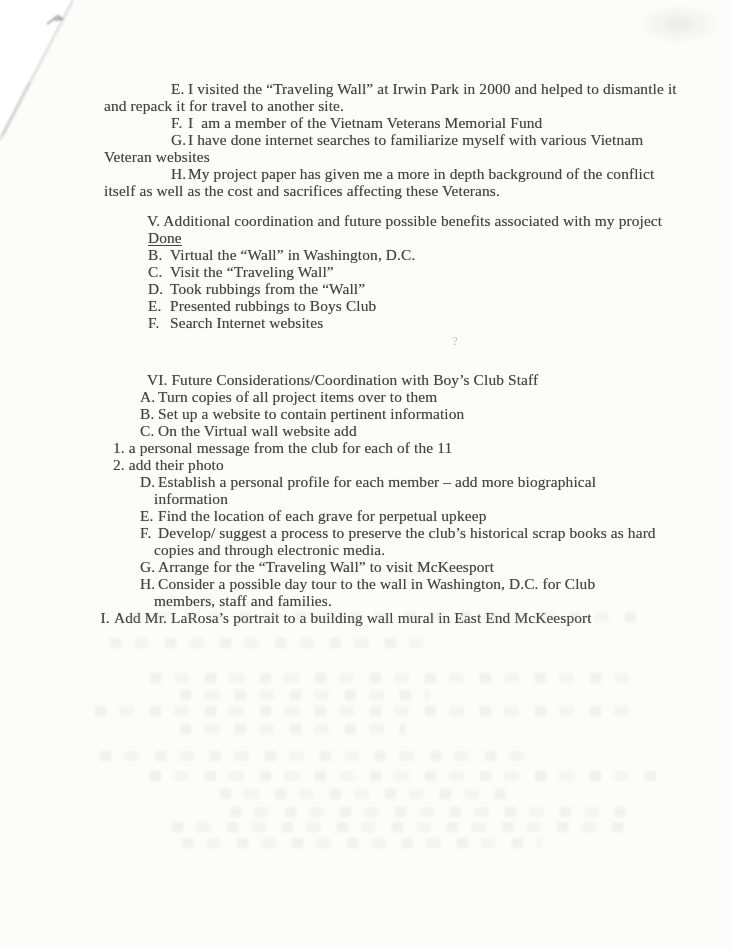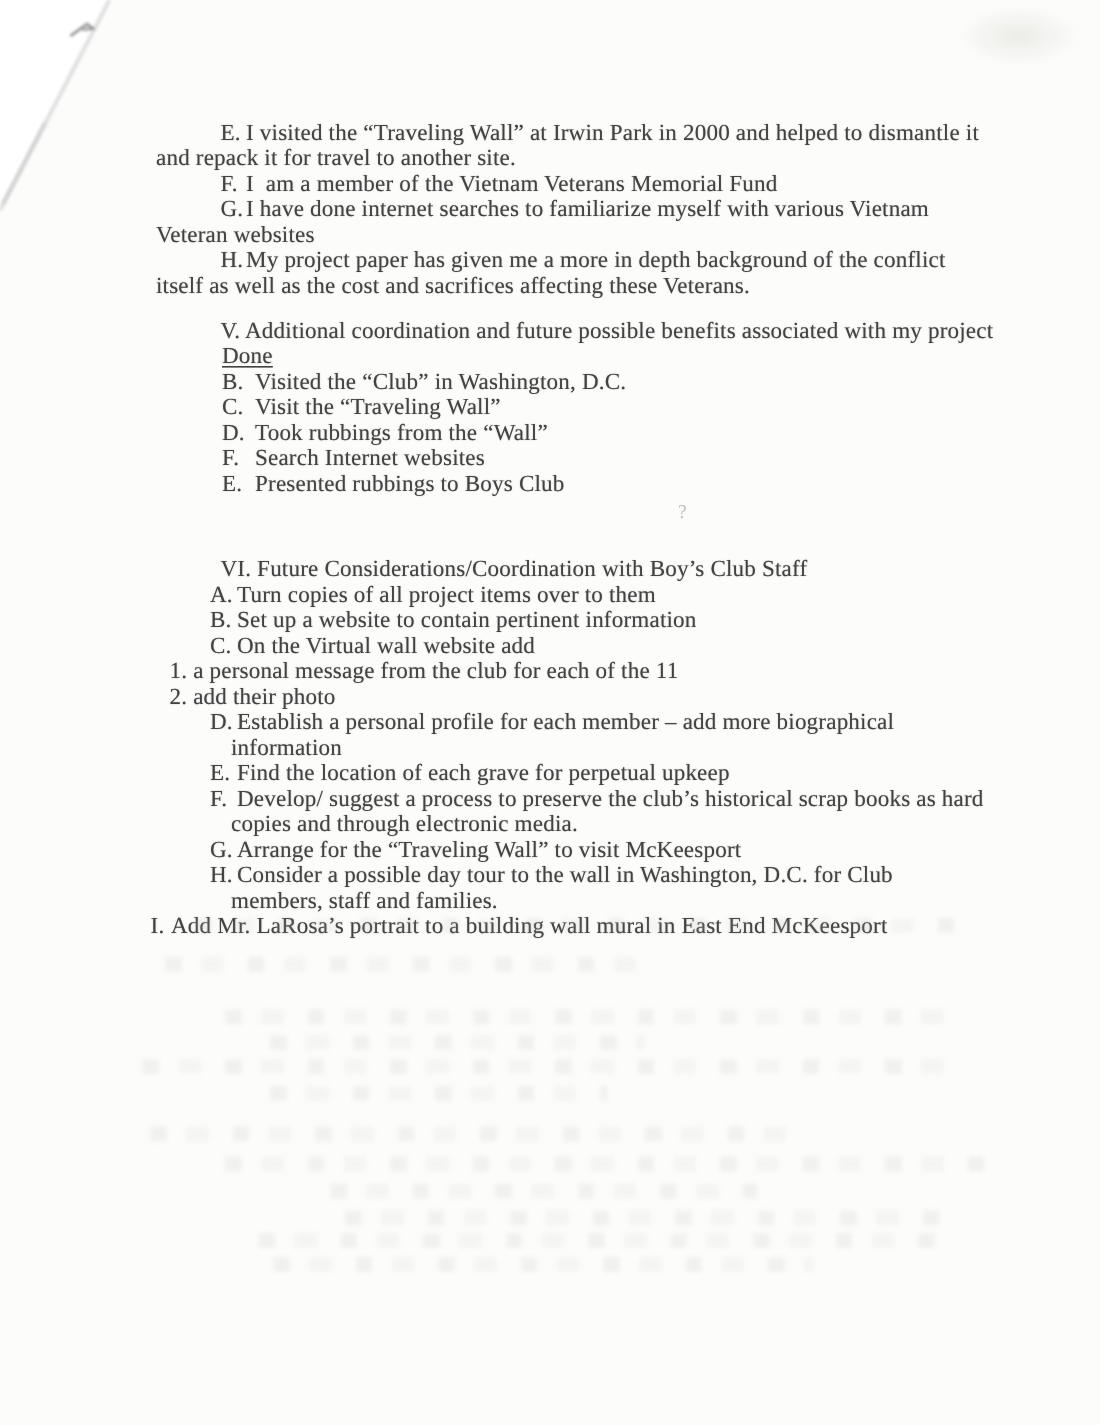--- a/index.html
+++ b/index.html
@@ -31,7 +31,7 @@
   .section { padding-left: 102px; margin-left: 45px; }
   .done    { padding-left: 148px; }
   .done .tx { text-decoration: underline; text-underline-offset: 2px; }
-  .item-a  { padding-left: 147px; }
+  .item-a  { padding-left: 147px; margin-left: 24px; }
   .item-a .mk { display: inline-block; width: 17px; }
   .cont-a  { padding-left: 104px; }
   .item-b  { padding-left: 148px; }

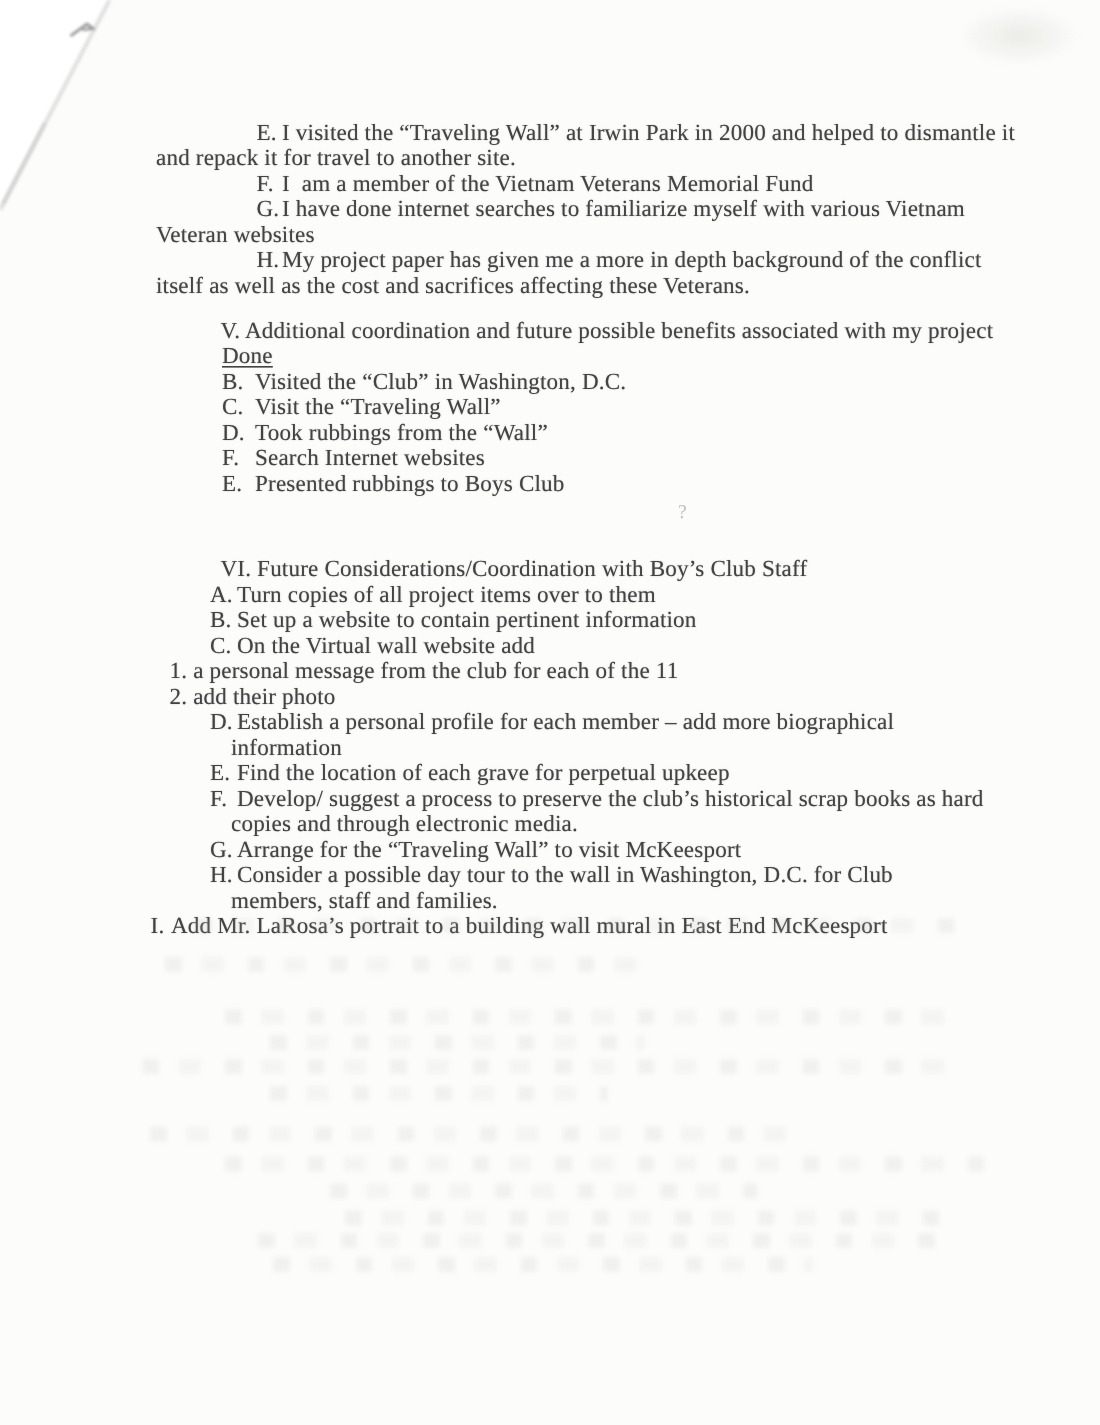--- a/index.html
+++ b/index.html
@@ -100,7 +100,7 @@
       <div class="outline-block block-2">
         <div class="ln section"><span class="tx">V. Additional coordination and future possible benefits associated with my project</span></div>
         <div class="ln done"><span class="tx">Done</span></div>
-        <div class="ln item-b"><span class="mk">B.</span><span class="tx">Visited the “Club” in Washington, D.C.</span></div>
+        <div class="ln item-b"><span class="mk">B.</span><span class="tx">Virtual the “Wall” in Washington, D.C.</span></div>
         <div class="ln item-b"><span class="mk">C.</span><span class="tx">Visit the “Traveling Wall”</span></div>
         <div class="ln item-b"><span class="mk">D.</span><span class="tx">Took rubbings from the “Wall”</span></div>
         <div class="ln item-b"><span class="mk">F.</span><span class="tx">Search Internet websites</span></div>

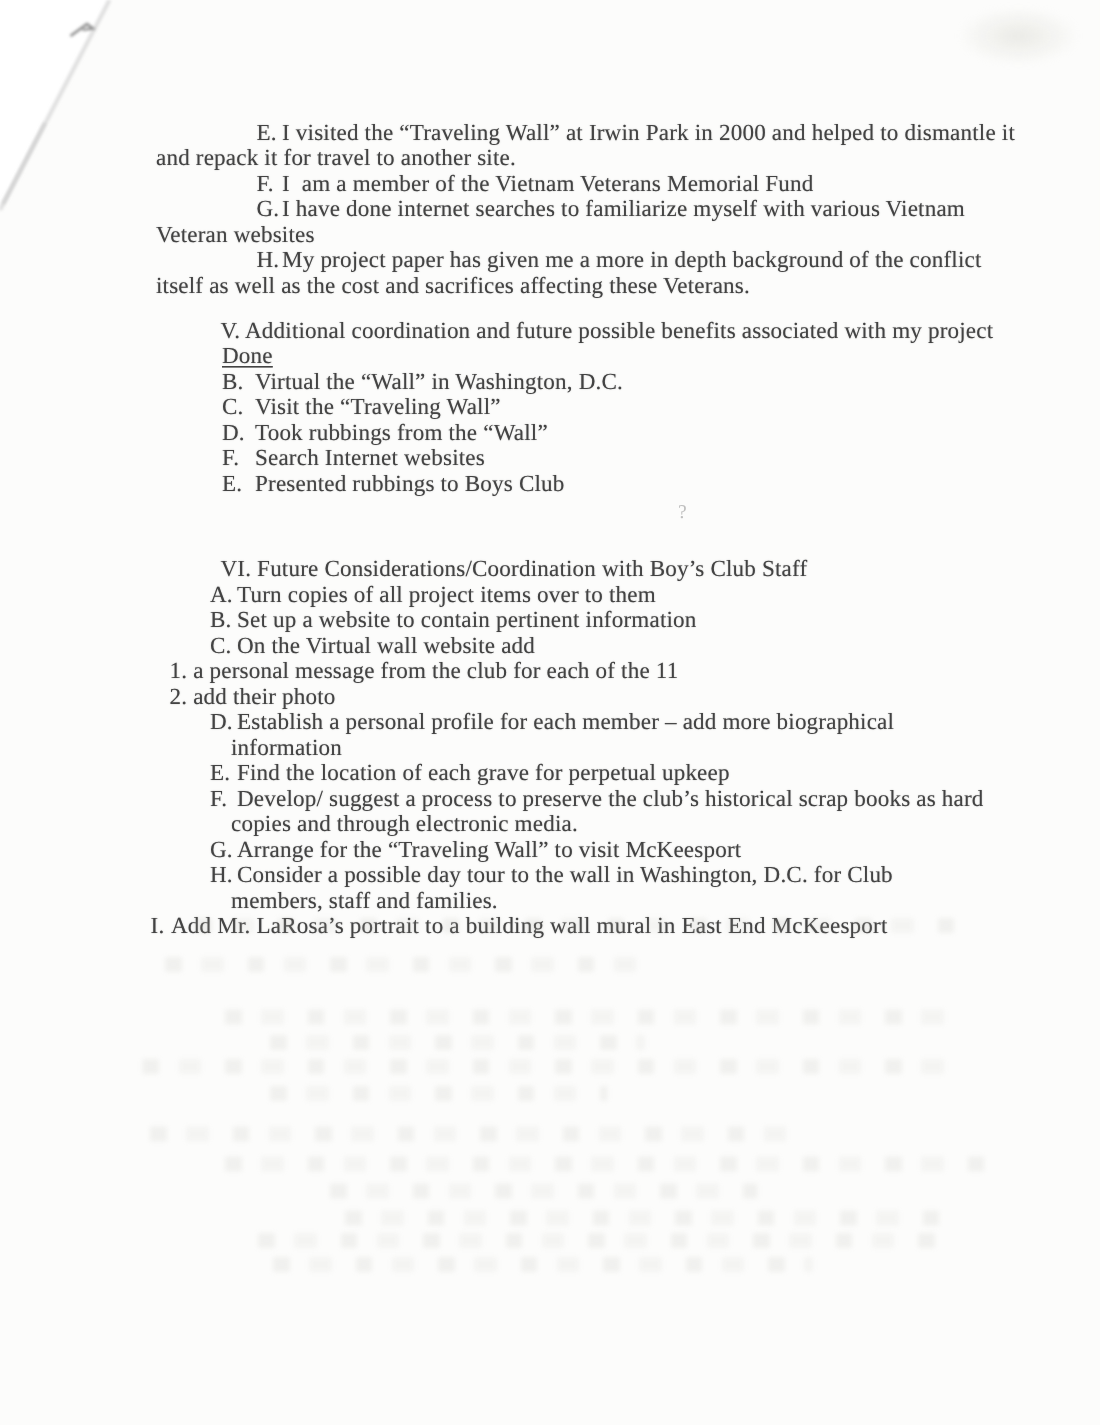--- a/index.html
+++ b/index.html
@@ -103,8 +103,8 @@
         <div class="ln item-b"><span class="mk">B.</span><span class="tx">Virtual the “Wall” in Washington, D.C.</span></div>
         <div class="ln item-b"><span class="mk">C.</span><span class="tx">Visit the “Traveling Wall”</span></div>
         <div class="ln item-b"><span class="mk">D.</span><span class="tx">Took rubbings from the “Wall”</span></div>
+        <div class="ln item-b"><span class="mk">E.</span><span class="tx">Presented rubbings to Boys Club</span></div>
         <div class="ln item-b"><span class="mk">F.</span><span class="tx">Search Internet websites</span></div>
-        <div class="ln item-b"><span class="mk">E.</span><span class="tx">Presented rubbings to Boys Club</span></div>
       </div>
       <div class="outline-block block-3">
         <div class="ln section"><span class="tx">VI. Future Considerations/Coordination with Boy’s Club Staff</span></div>

